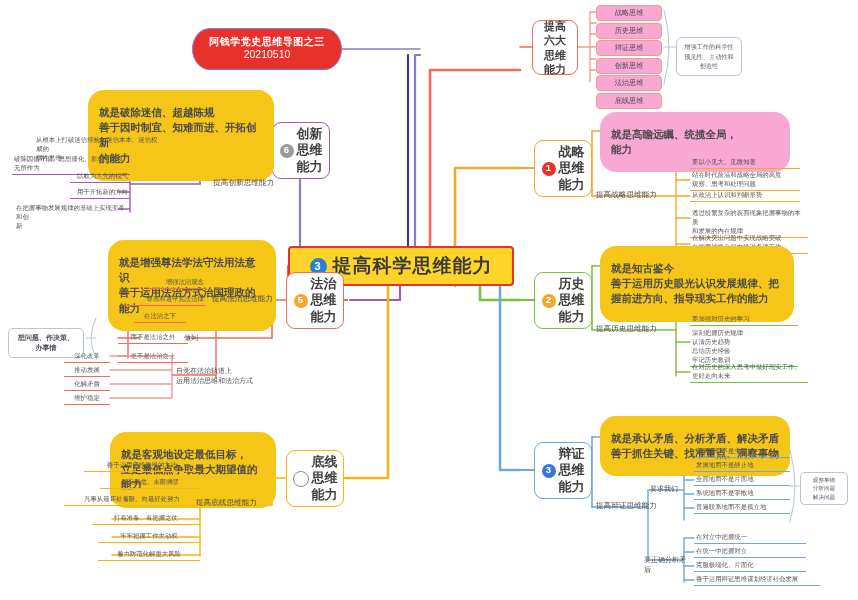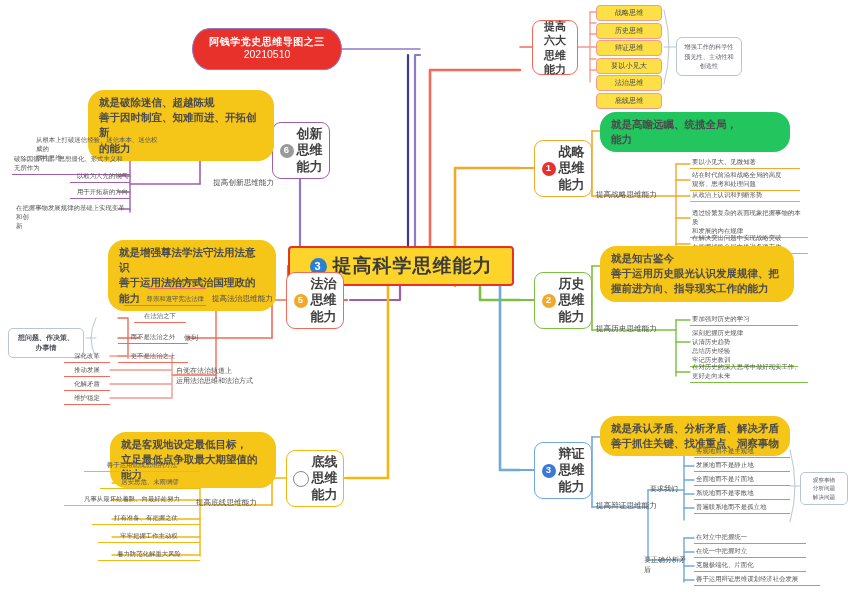--- a/index.html
+++ b/index.html
@@ -91,7 +91,7 @@
     font-size:7px;color:#4e5159;padding:4px 6px;font-weight:bold;text-align:center;
   }
   .sixlist div{
-    border:1.2px solid #F29B8E;border-radius:4px;background:#fde047;
+    border:1.2px solid #F29B8E;border-radius:4px;background:#f9a8d4;
     font-size:7.2px;color:#4a4a4a;text-align:center;padding:2px 0;margin-bottom:1.5px;
     width:64px;
   }

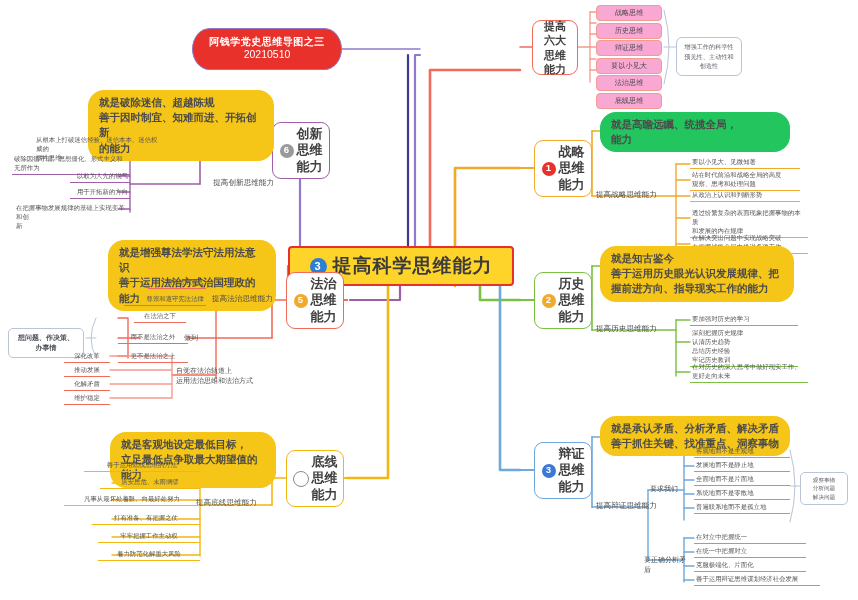--- a/index.html
+++ b/index.html
@@ -201,7 +201,7 @@
   <div>战略思维</div>
   <div>历史思维</div>
   <div>辩证思维</div>
-  <div>要以小见大</div>
+  <div>创新思维</div>
   <div>法治思维</div>
   <div>底线思维</div>
 </div>

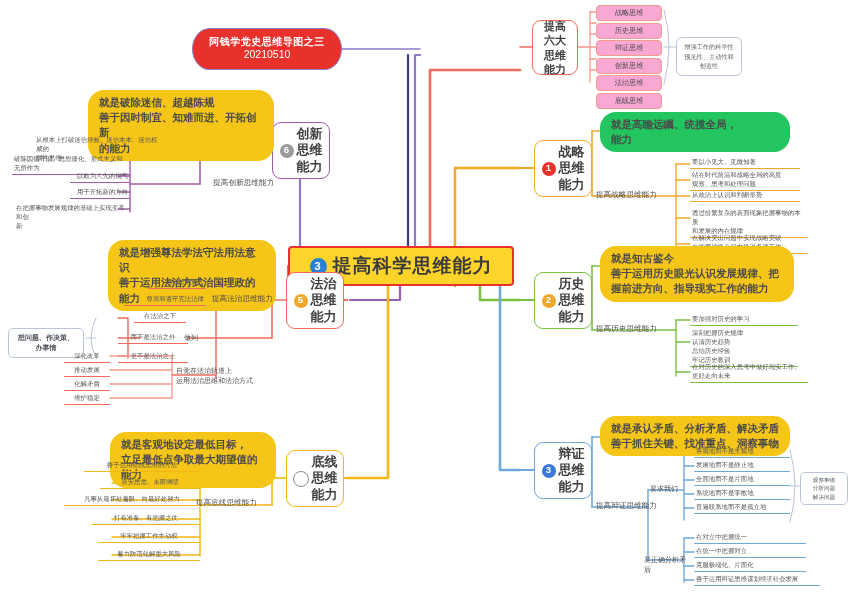--- a/index.html
+++ b/index.html
@@ -59,7 +59,7 @@
 
   
   .bubble{
-    border-radius:16px;padding:5px 11px;font-size:10.5px;line-height:1.45;
+    border-radius:16px;padding:15px 11px;font-size:10.5px;line-height:1.45;
     color:#4a4a4a;font-weight:bold;
   }
   .bubble-yellow{background:#22c55e;}

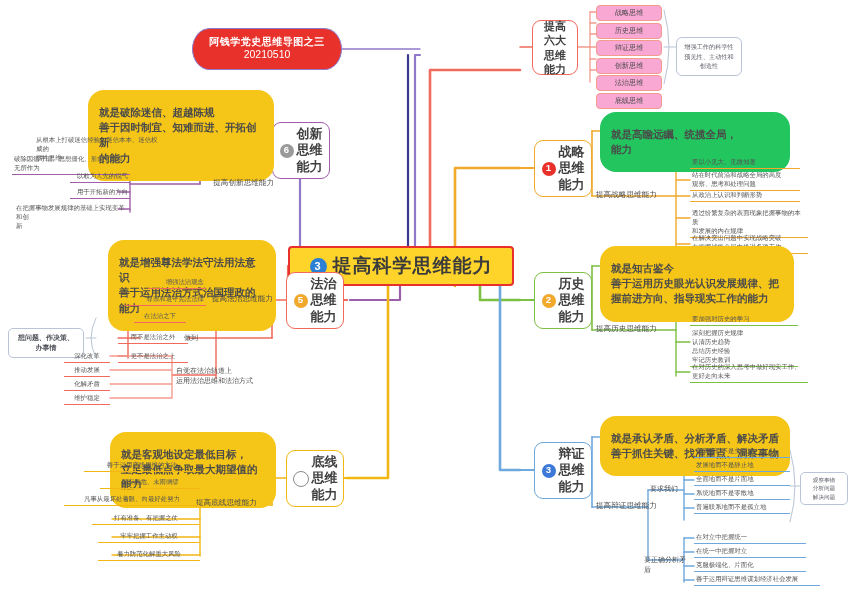--- a/index.html
+++ b/index.html
@@ -62,7 +62,7 @@
     border-radius:16px;padding:15px 11px;font-size:10.5px;line-height:1.45;
     color:#4a4a4a;font-weight:bold;
   }
-  .bubble-yellow{background:#22c55e;}
+  .bubble-yellow{background:#f9a8d4;}
   .bubble-gold{background:#F5C518;}
 
   

